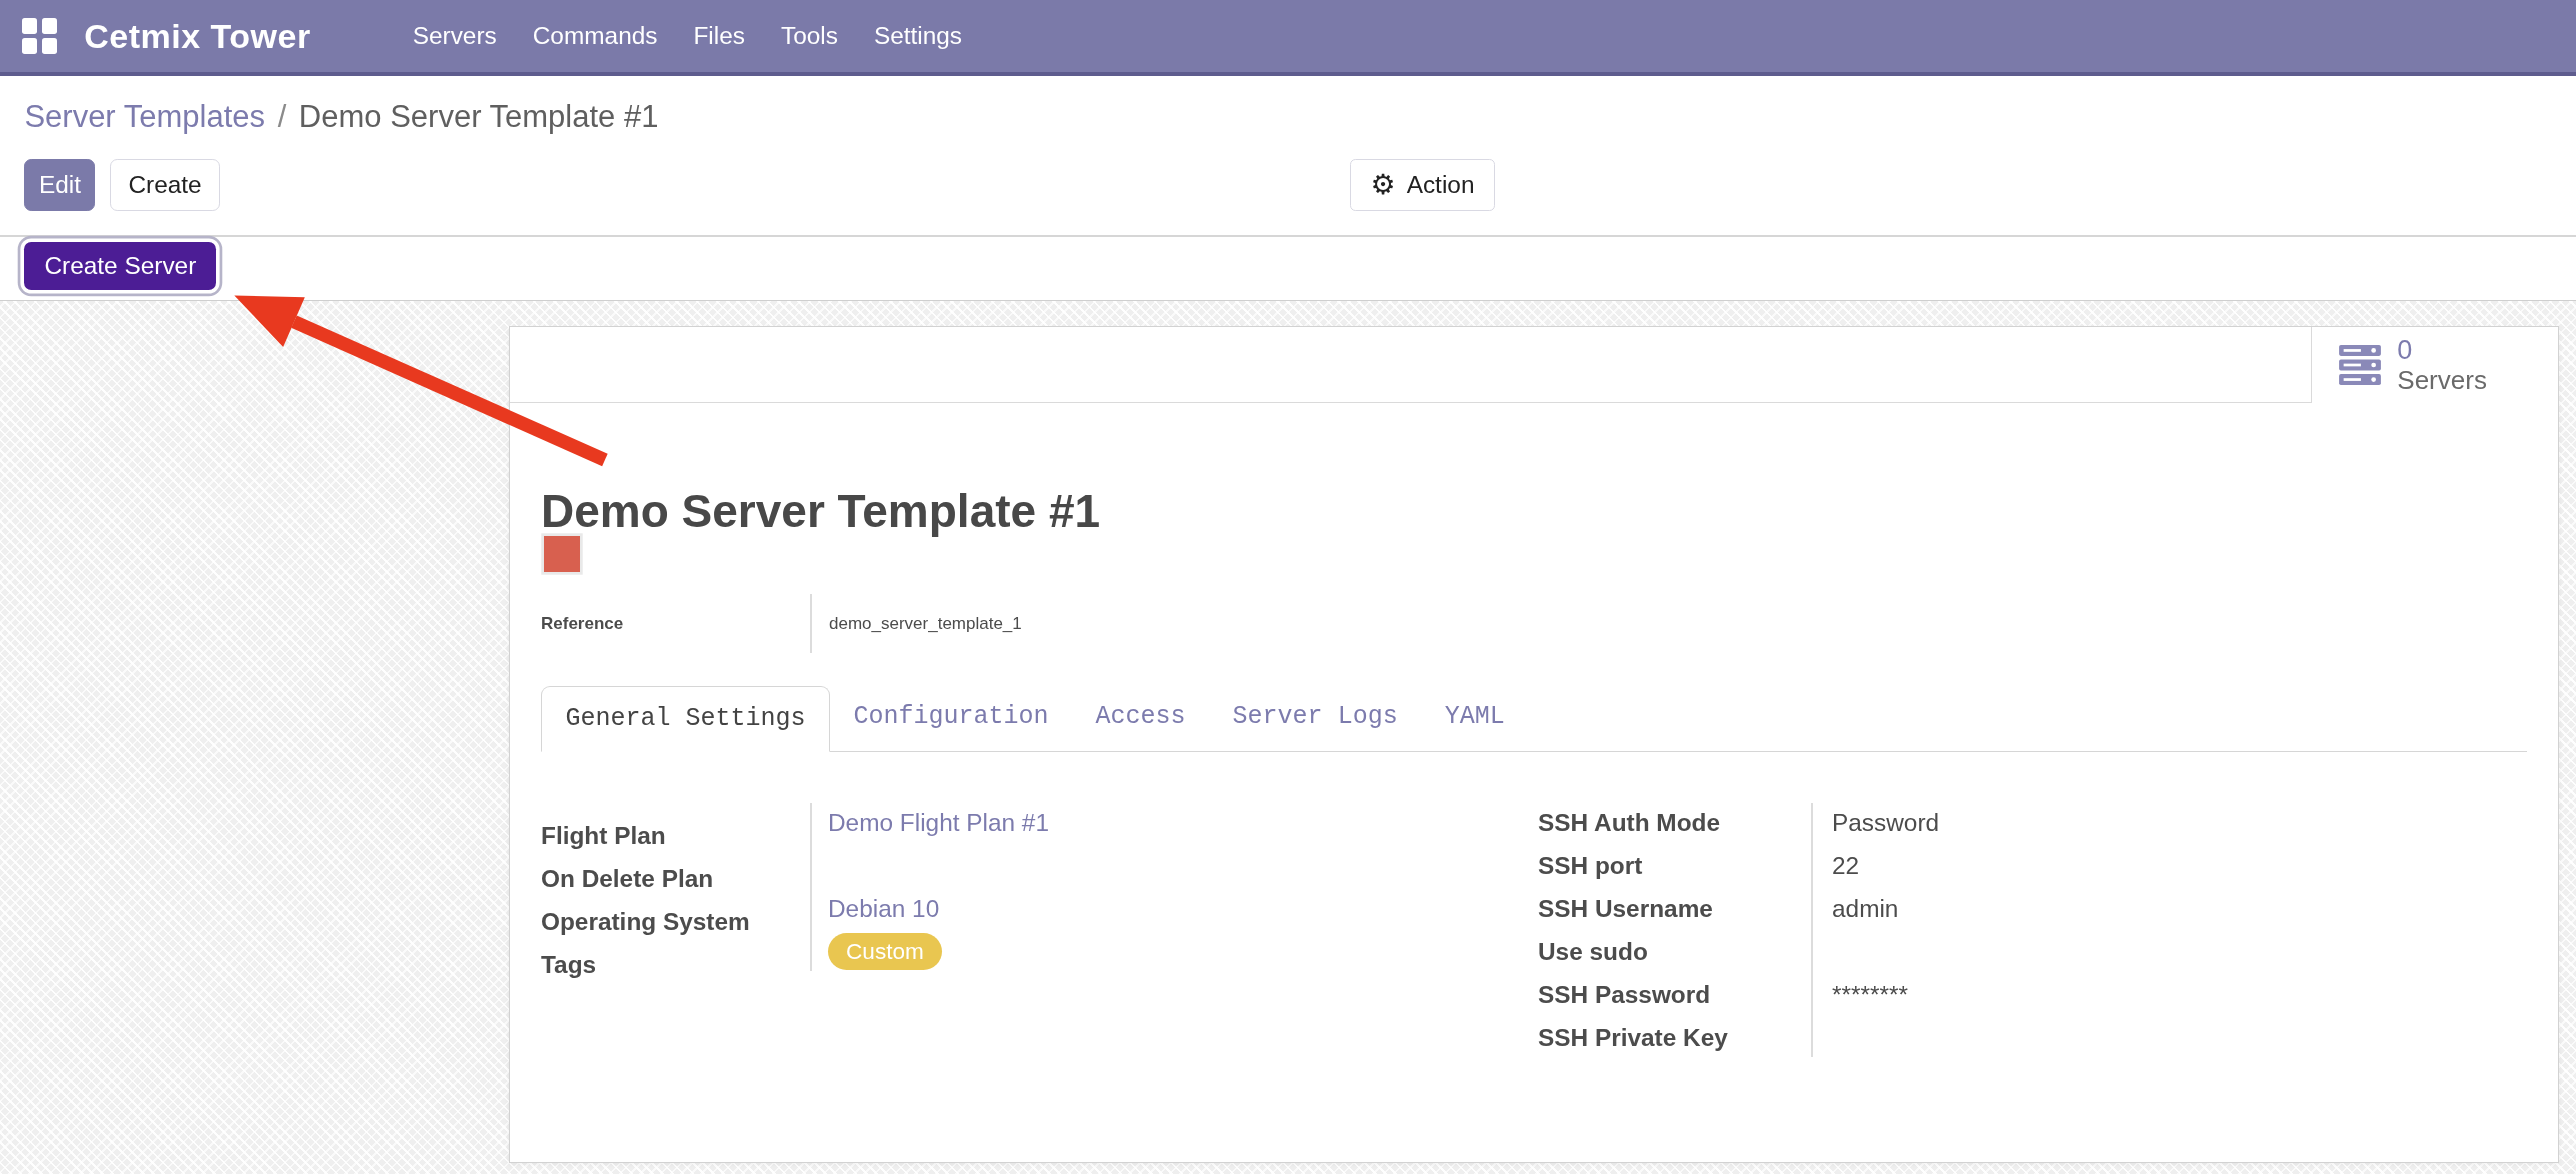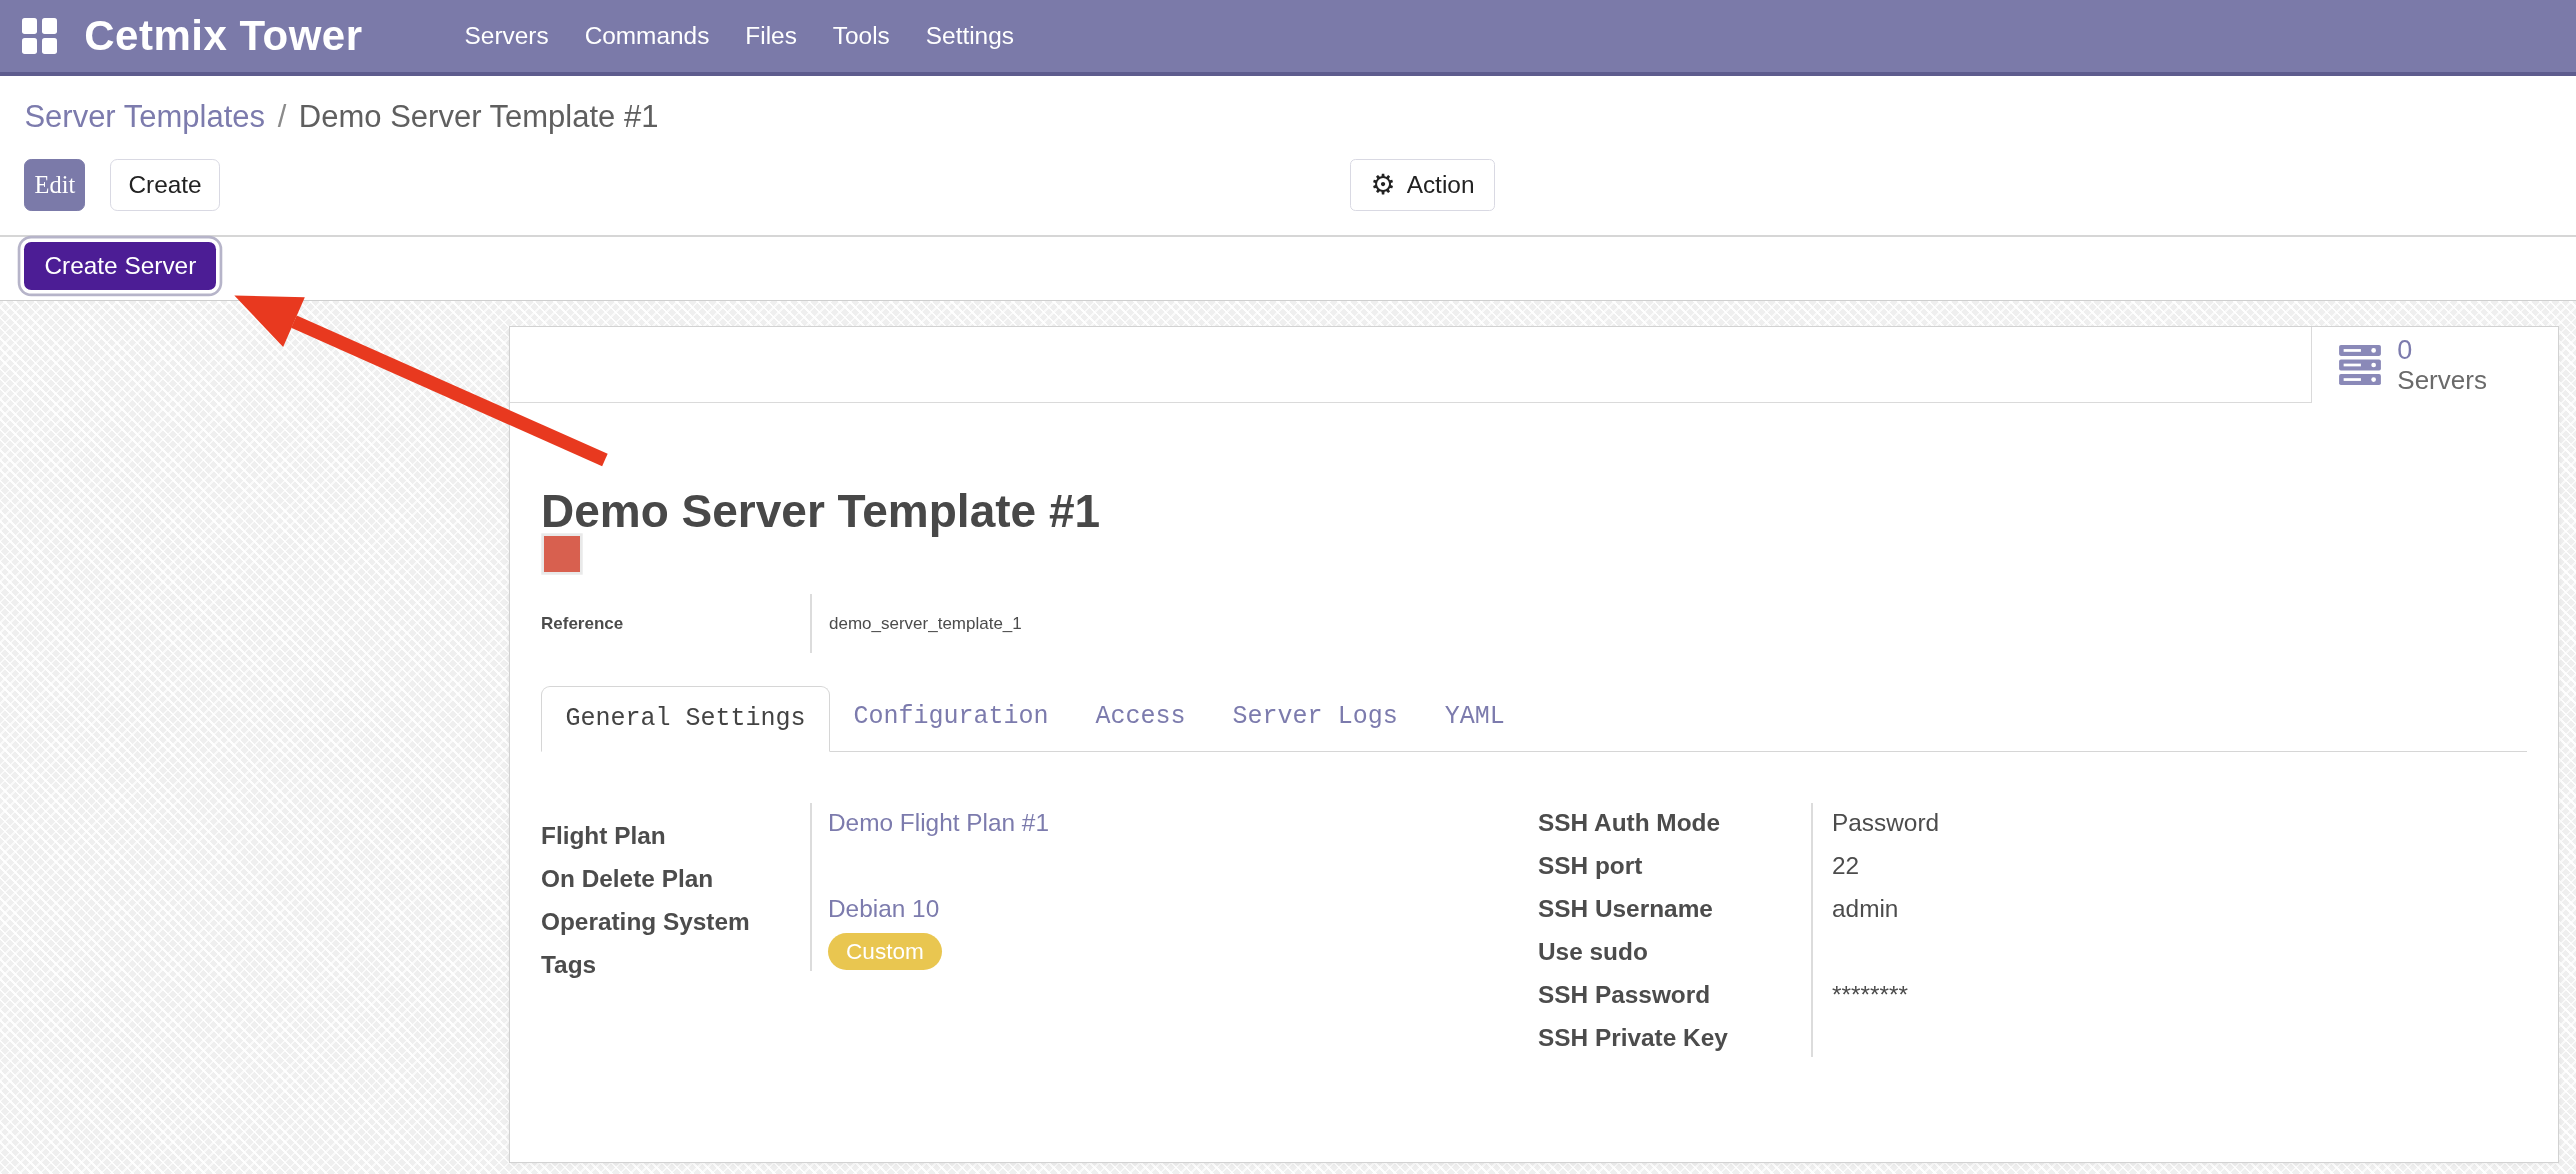--- a/index.html
+++ b/index.html
@@ -17,7 +17,7 @@
           border-bottom:4.5px solid var(--navbar-border);display:flex;align-items:center;}
   .apps{margin-left:22px;display:grid;grid-template-columns:15.4px 15.4px;grid-gap:4.5px;cursor:pointer;}
   .apps span{width:15.4px;height:15.4px;background:#fff;border-radius:2.7px;}
-  .brand{color:#fff;font-size:42px;font-weight:700;margin-left:27px;letter-spacing:0.5px;cursor:pointer;}
+  .brand{color:#fff;font-size:34px;font-weight:700;margin-left:27px;letter-spacing:0.5px;cursor:pointer;}
   .menu{display:flex;gap:36px;margin-left:102px;}
   .menu a{color:#fff;font-size:24.4px;text-decoration:none;cursor:pointer;white-space:nowrap;}
 

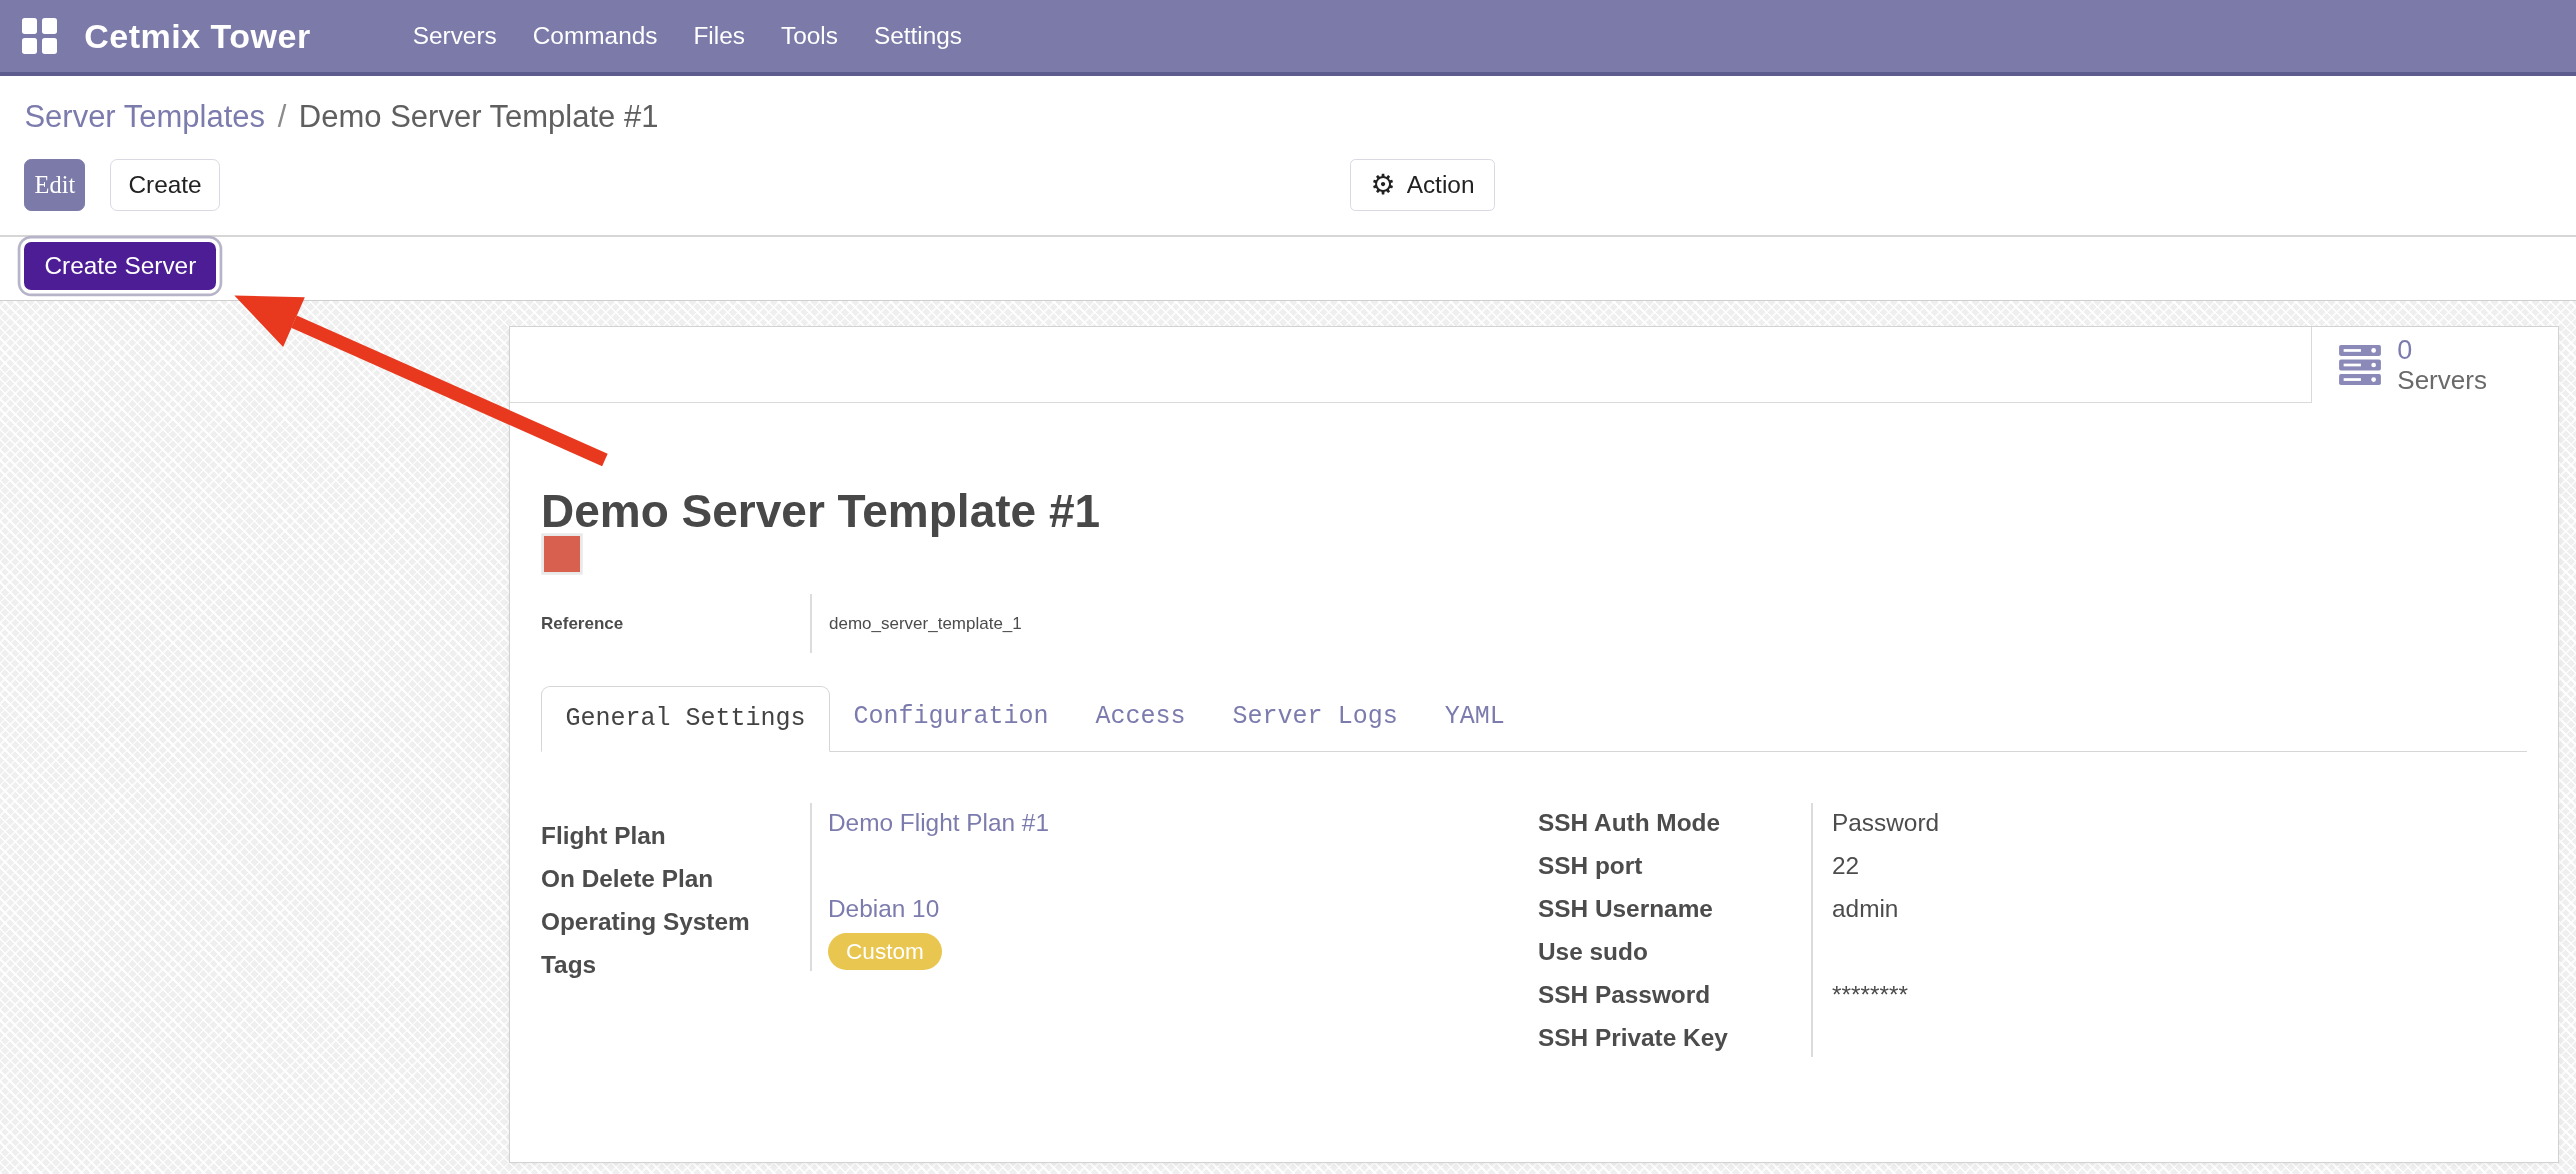--- a/index.html
+++ b/index.html
@@ -30,7 +30,7 @@
   .btnrow{position:absolute;top:159px;left:0;right:0;height:60px;background:#fff;}
   .btn{position:absolute;height:52px;border-radius:7.2px;font-size:24.4px;display:flex;
        align-items:center;justify-content:center;cursor:pointer;}
-  .btn-edit{left:24.4px;width:61px;background:var(--navbar);border:0.9px solid var(--navbar);color:#fff;font-family:Liberation Serif, serif;}
+  .btn-edit{left:24.4px;width:71px;background:var(--navbar);border:0.9px solid var(--navbar);color:#fff;}
   .btn-create{left:110px;width:110px;background:#fff;border:0.9px solid #d9d9e3;color:#222;}
   .btn-action{left:1350px;width:145px;background:#fff;border:0.9px solid #d9d9e3;color:#222;
               border-radius:5.4px;gap:11px;}

